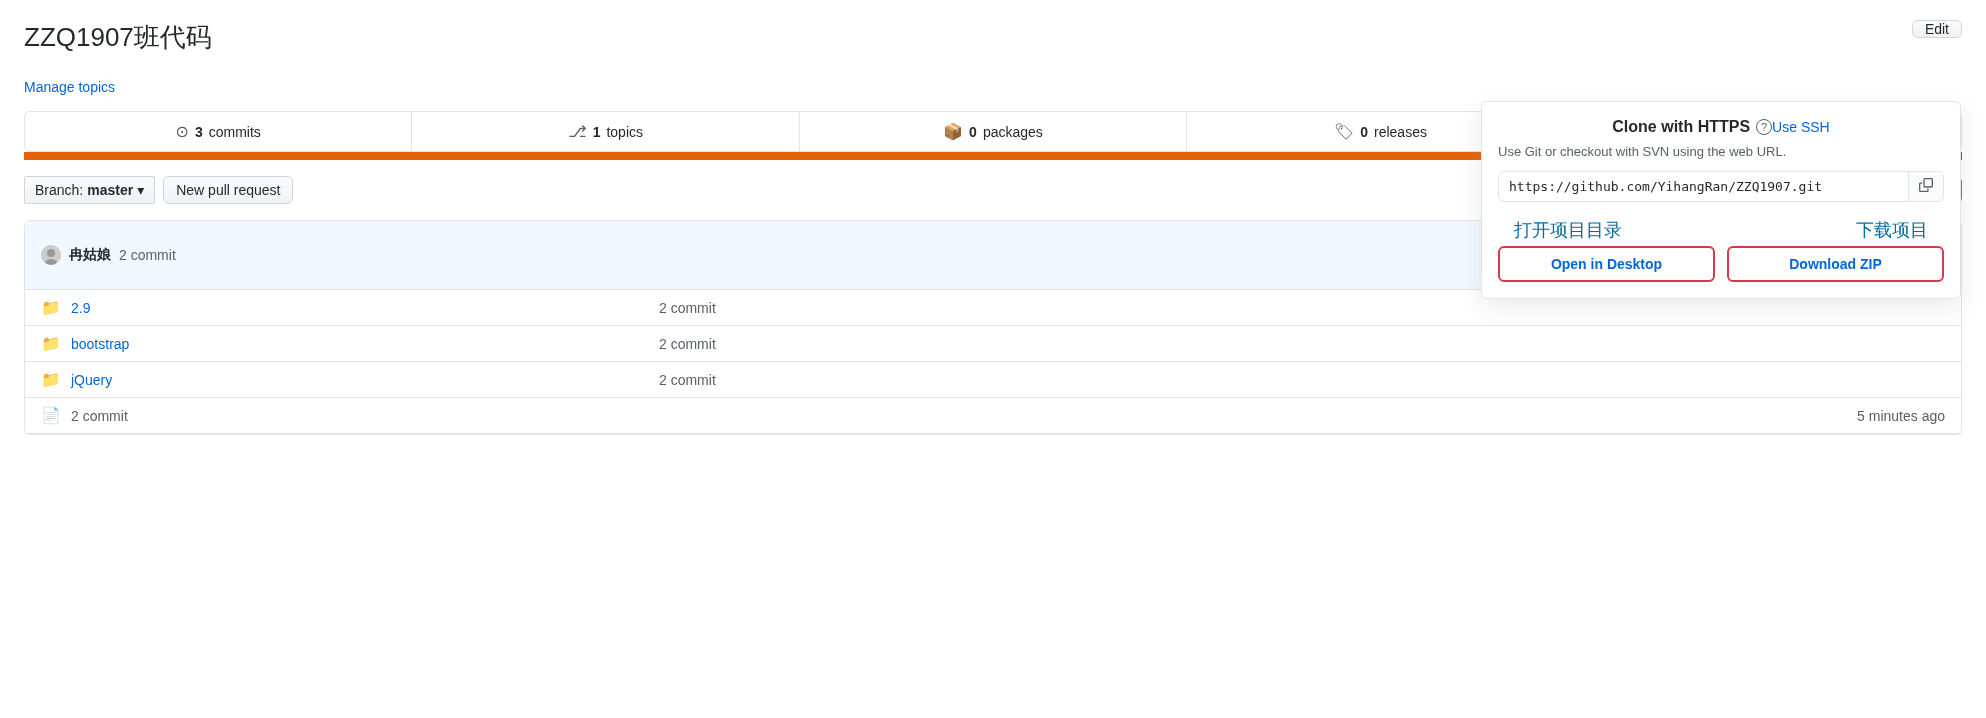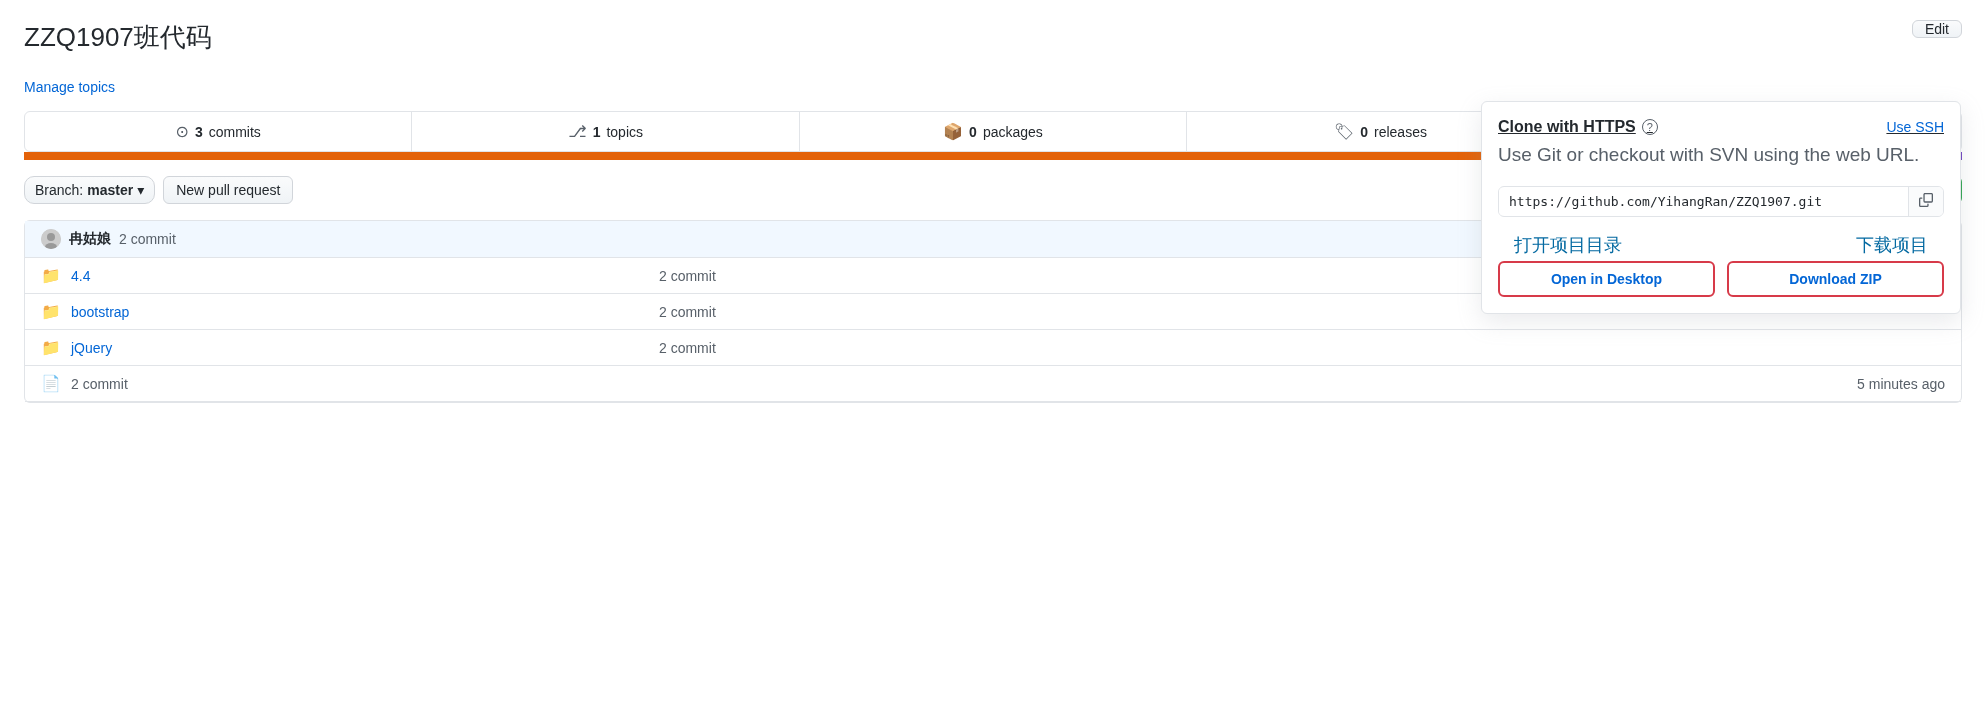--- a/index.html
+++ b/index.html
@@ -231,10 +231,9 @@
     }
     .clone-panel-header {
       display: flex;
-      justify-content: space-between;
+      justify-content: center;
       align-items: center;
       margin-bottom: 8px;
-      text-decoration: underline;
     }
     .clone-title {
       font-weight: 600;

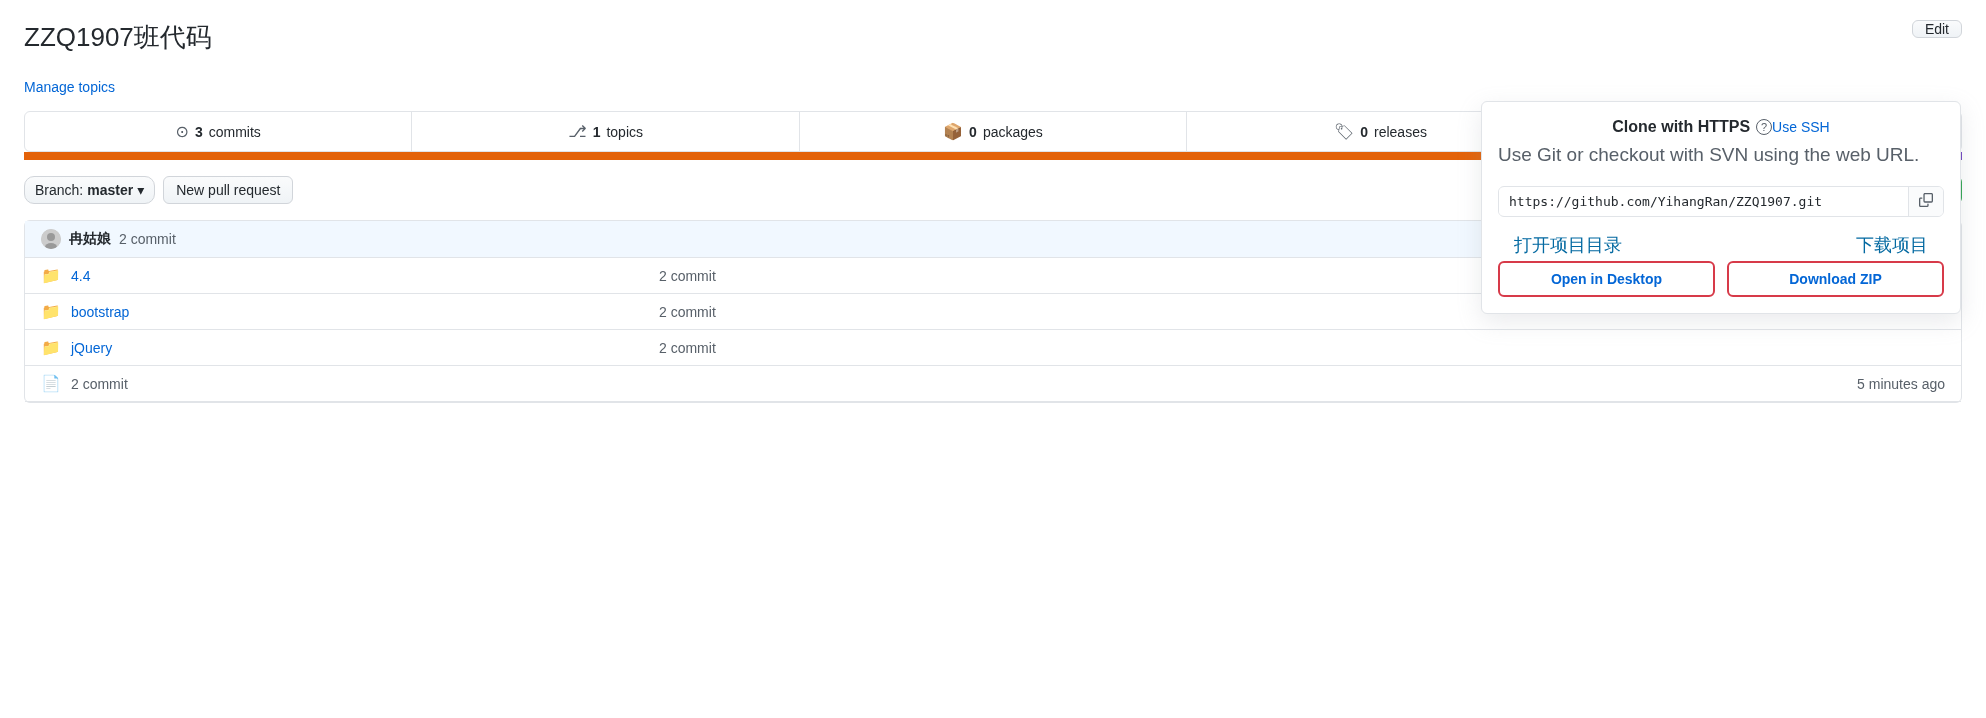--- a/index.html
+++ b/index.html
@@ -247,8 +247,8 @@
     }
     .clone-description {
       color: #586069;
-      font-size: 19px;
-      margin-bottom: 20px;
+      font-size: 13px;
+      margin-bottom: 12px;
     }
     .clone-url-row {
       display: flex;

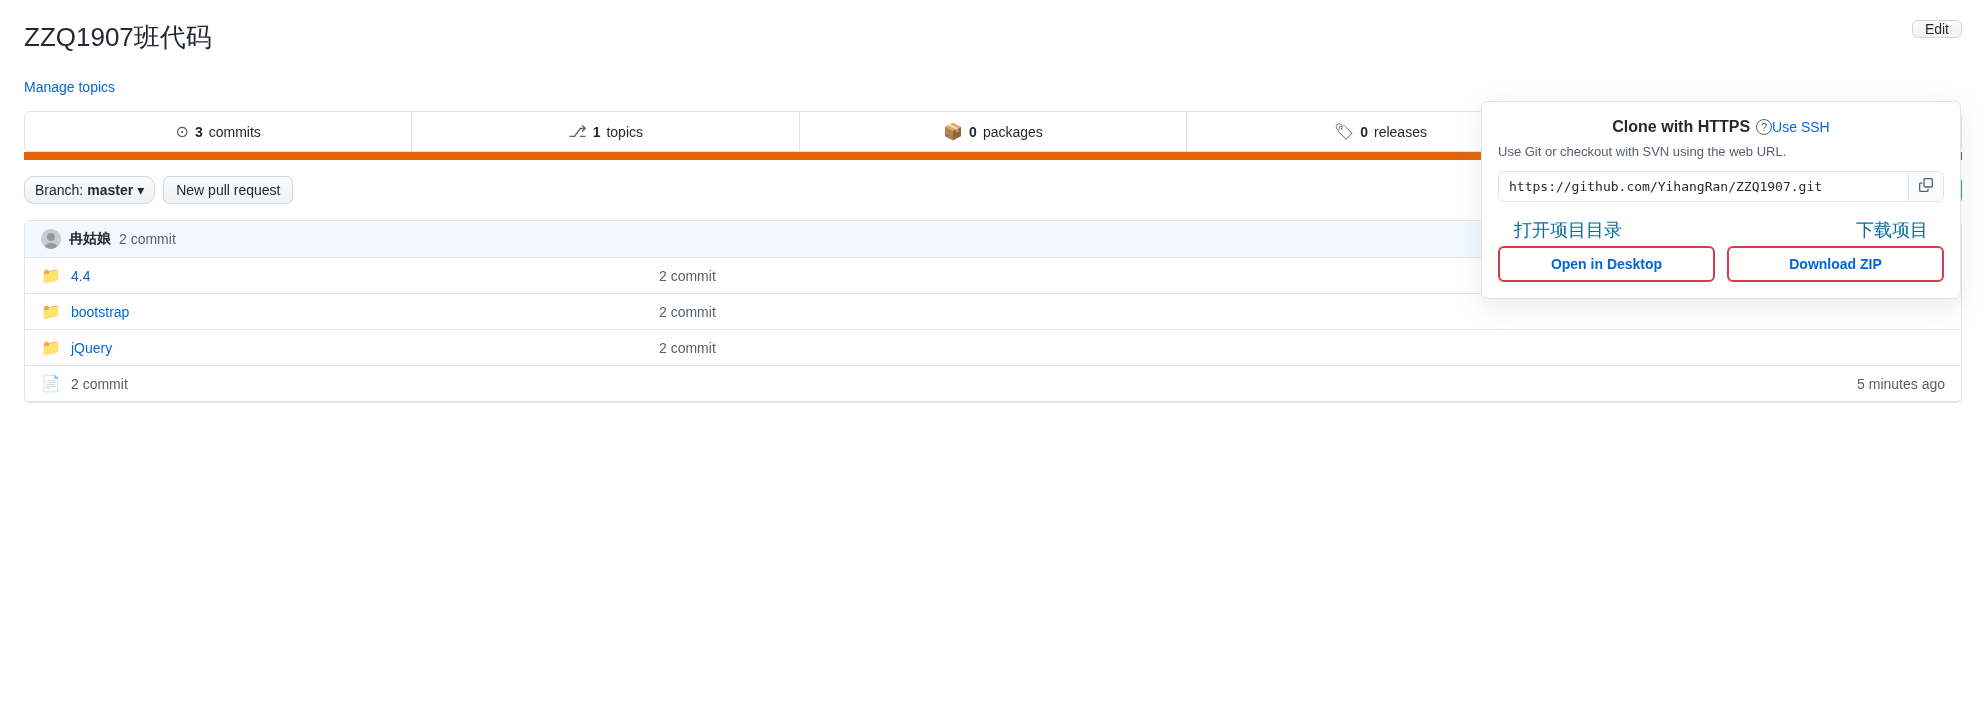--- a/index.html
+++ b/index.html
@@ -115,7 +115,7 @@
       align-items: center;
       padding: 5px 10px;
       border: 1px solid #d1d5da;
-      border-radius: 10px;
+      border-radius: 2px;
       background: linear-gradient(#fafbfc, #eff3f6);
       cursor: pointer;
       font-size: 14px;

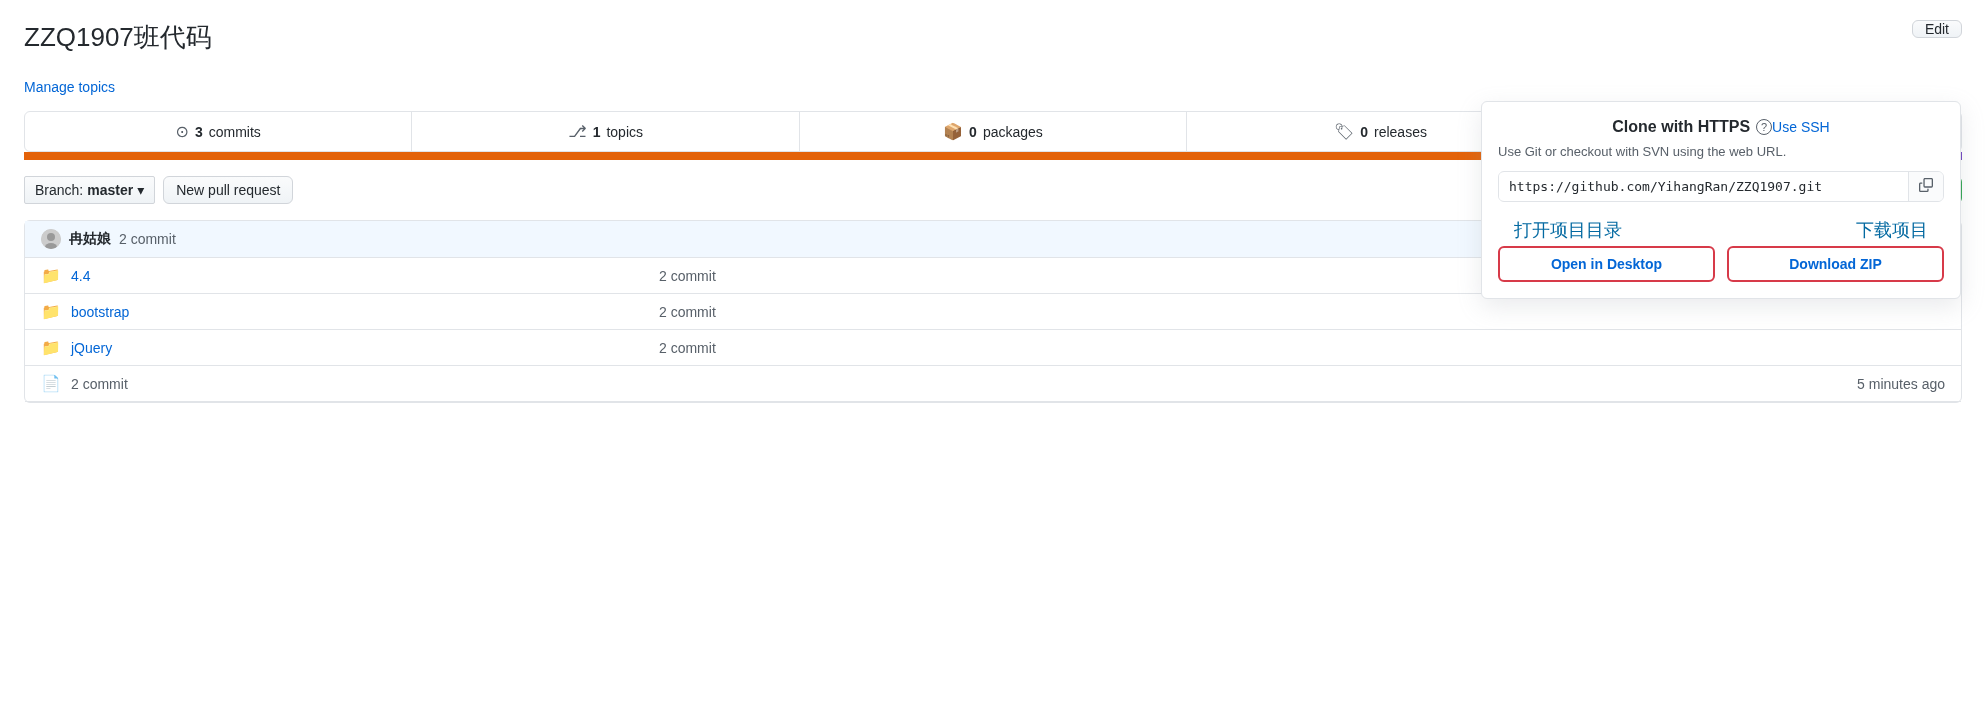--- a/index.html
+++ b/index.html
@@ -158,7 +158,7 @@
       align-items: center;
       background: #f1f8ff;
       border-bottom: 1px solid #e1e4e8;
-      padding: 8px 16px;
+      padding: 24px 16px;
       gap: 10px;
     }
     .commit-author-avatar {

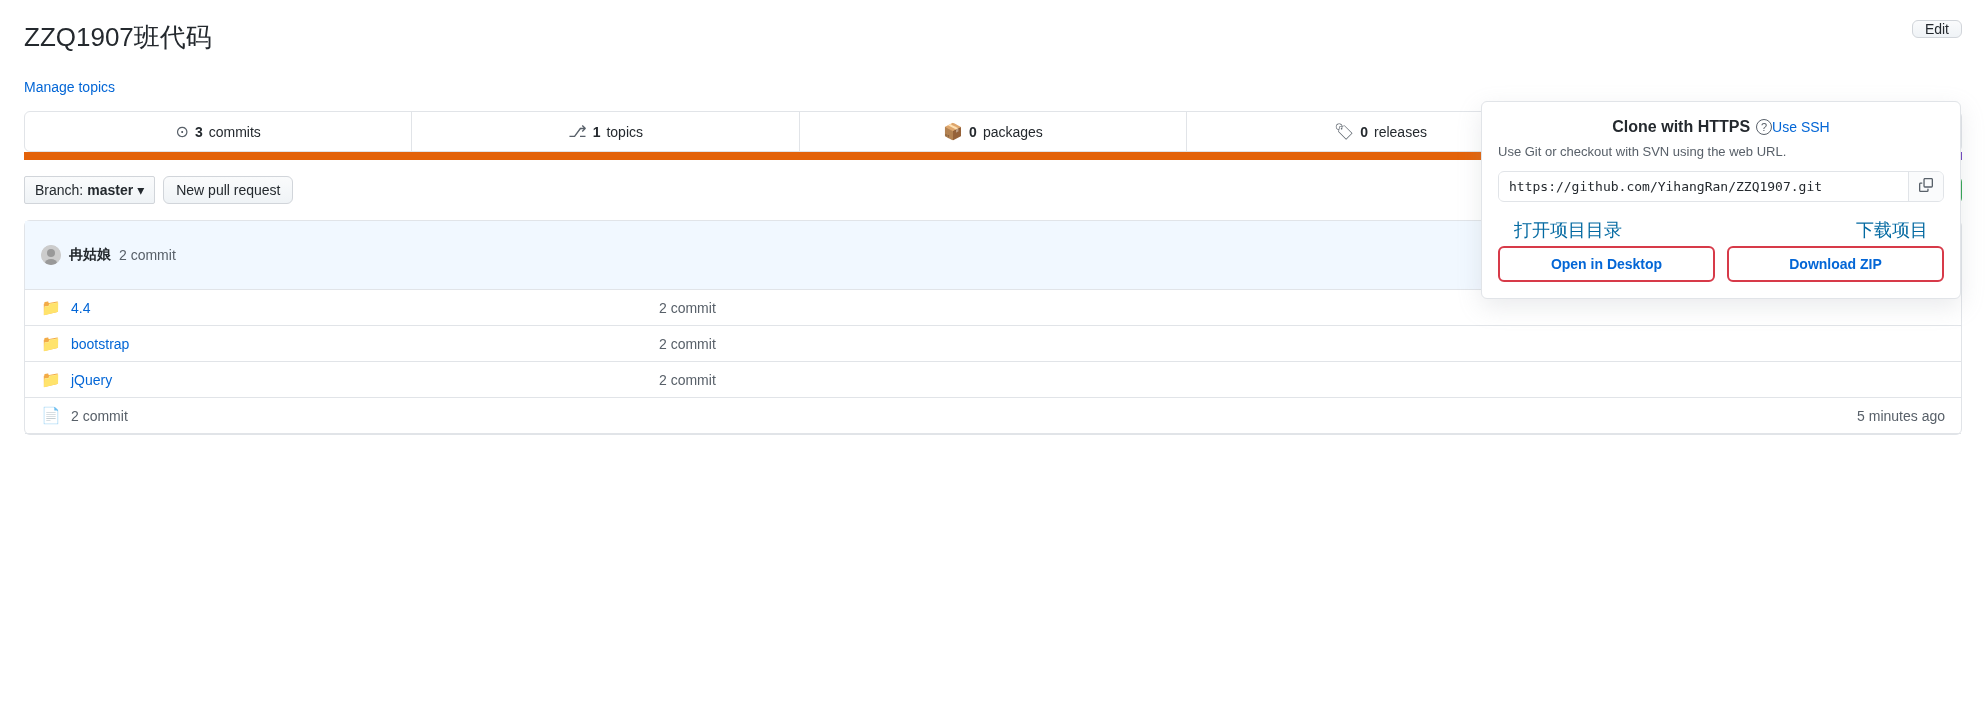--- a/index.html
+++ b/index.html
@@ -390,7 +390,7 @@
 
     <div class="file-row">
       <span class="file-icon">📁</span>
-      <a class="file-name">4.4</a>
+      <a class="file-name">2.9</a>
       <span class="file-commit">2 commit</span>
       <span class="file-time"></span>
     </div>

